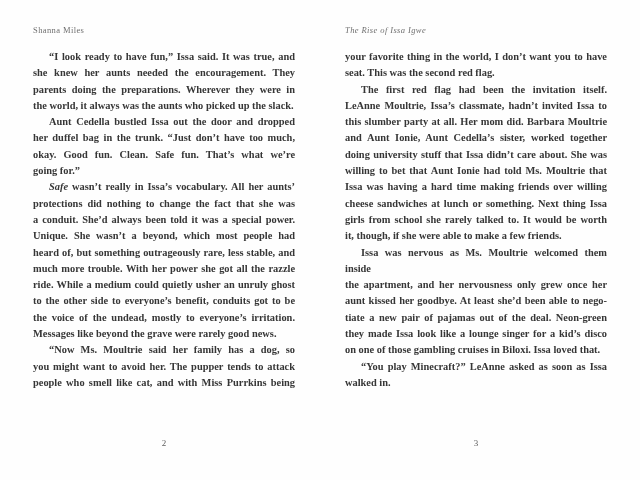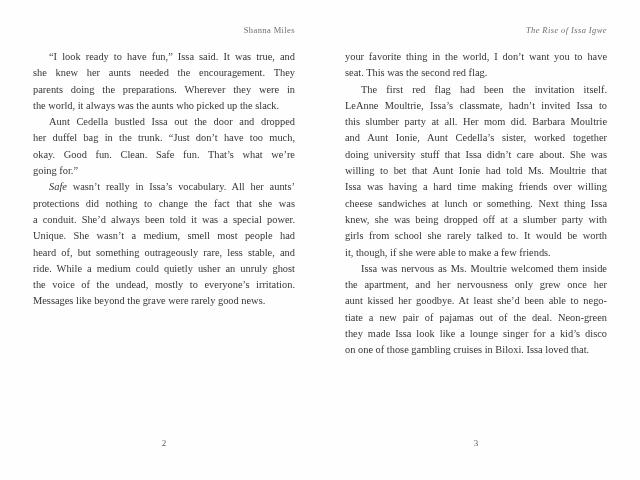--- a/index.html
+++ b/index.html
@@ -28,7 +28,7 @@
     top: 25px;
     left: 0;
     width: 100%;
-    text-align: right;
+    text-align: left;
     font-size: 8.5px;
     letter-spacing: 0.4px;
     color: #6f6f6f;

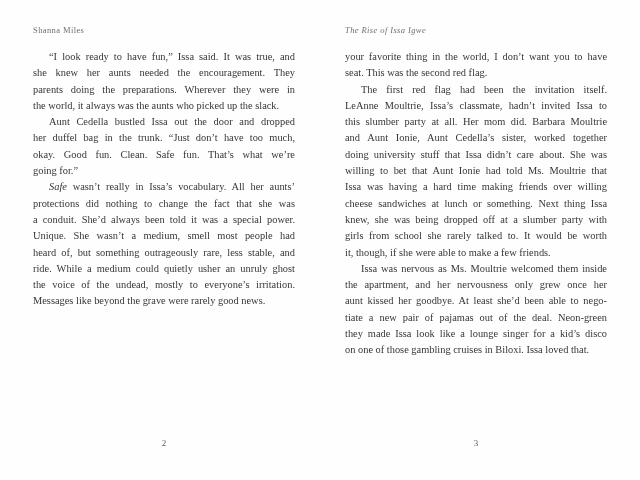--- a/index.html
+++ b/index.html
@@ -43,6 +43,7 @@
     color: #363636;
     font-size: 10.4px;
     line-height: 16.3px;
+    font-weight: bold;
   }
   .line {
     text-align: justify;

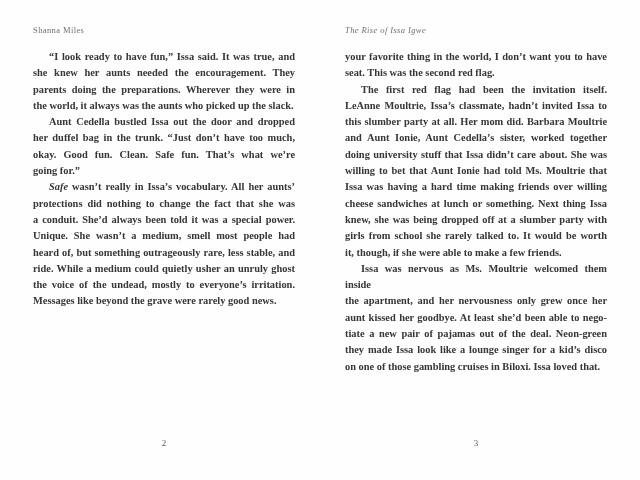--- a/index.html
+++ b/index.html
@@ -114,7 +114,6 @@
           <div class="line">willing to bet that Aunt Ionie had told Ms. Moultrie that</div>
           <div class="line">Issa was having a hard time making friends over willing</div>
           <div class="line">cheese sandwiches at lunch or something. Next thing Issa</div>
-          <div class="line">knew, she was being dropped off at a slumber party with</div>
           <div class="line">girls from school she rarely talked to. It would be worth</div>
           <div class="line last">it, though, if she were able to make a few friends.</div>
         </div>

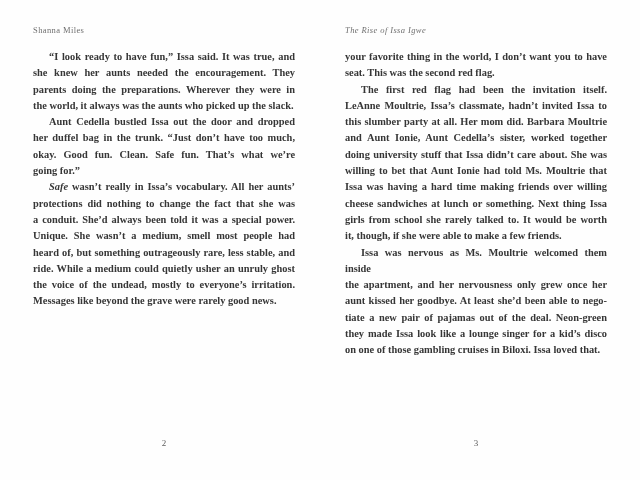--- a/index.html
+++ b/index.html
@@ -88,7 +88,7 @@
           <div class="line ind"><span class="it">Safe</span><span> wasn’t really in Issa’s vocabulary. All her aunts’</span></div>
           <div class="line">protections did nothing to change the fact that she was</div>
           <div class="line">a conduit. She’d always been told it was a special power.</div>
-          <div class="line">Unique. She wasn’t a medium, smell most people had</div>
+          <div class="line">Unique. She wasn’t a beyond, which most people had</div>
           <div class="line">heard of, but something outrageously rare, less stable, and</div>
           <div class="line">ride. While a medium could quietly usher an unruly ghost</div>
           <div class="line">the voice of the undead, mostly to everyone’s irritation.</div>

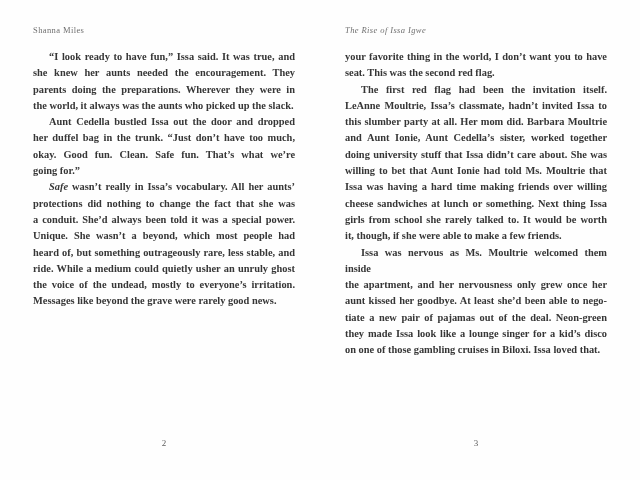--- a/index.html
+++ b/index.html
@@ -90,6 +90,7 @@
           <div class="line">a conduit. She’d always been told it was a special power.</div>
           <div class="line">Unique. She wasn’t a beyond, which most people had</div>
           <div class="line">heard of, but something outrageously rare, less stable, and</div>
+          <div class="line">much more trouble. With her power she got all the razzle</div>
           <div class="line">ride. While a medium could quietly usher an unruly ghost</div>
           <div class="line">the voice of the undead, mostly to everyone’s irritation.</div>
           <div class="line last">Messages like beyond the grave were rarely good news.</div>

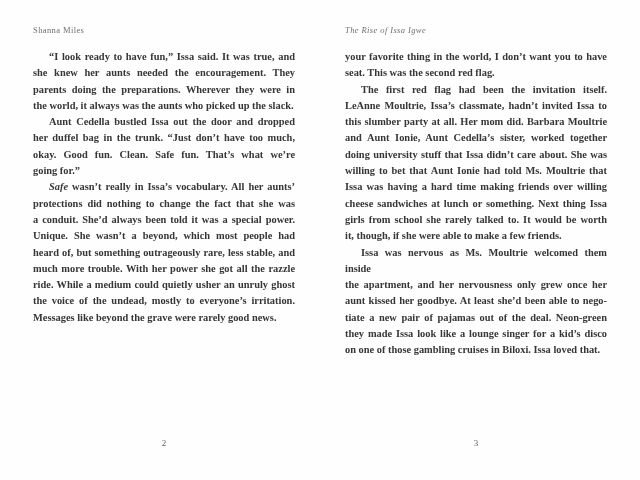--- a/index.html
+++ b/index.html
@@ -92,6 +92,7 @@
           <div class="line">heard of, but something outrageously rare, less stable, and</div>
           <div class="line">much more trouble. With her power she got all the razzle</div>
           <div class="line">ride. While a medium could quietly usher an unruly ghost</div>
+          <div class="line">to the other side to everyone’s benefit, conduits got to be</div>
           <div class="line">the voice of the undead, mostly to everyone’s irritation.</div>
           <div class="line last">Messages like beyond the grave were rarely good news.</div>
         </div>

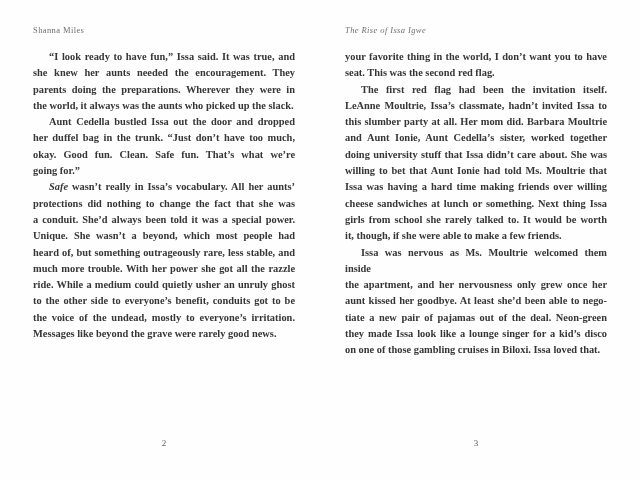--- a/index.html
+++ b/index.html
@@ -96,6 +96,11 @@
           <div class="line">the voice of the undead, mostly to everyone’s irritation.</div>
           <div class="line last">Messages like beyond the grave were rarely good news.</div>
         </div>
+        <div class="para">
+          <div class="line ind">“Now Ms. Moultrie said her family has a dog, so</div>
+          <div class="line">you might want to avoid her. The pupper tends to attack</div>
+          <div class="line">people who smell like cat, and with Miss Purrkins being</div>
+        </div>
       </div>
     <div class="page-number">2</div>
   </div>

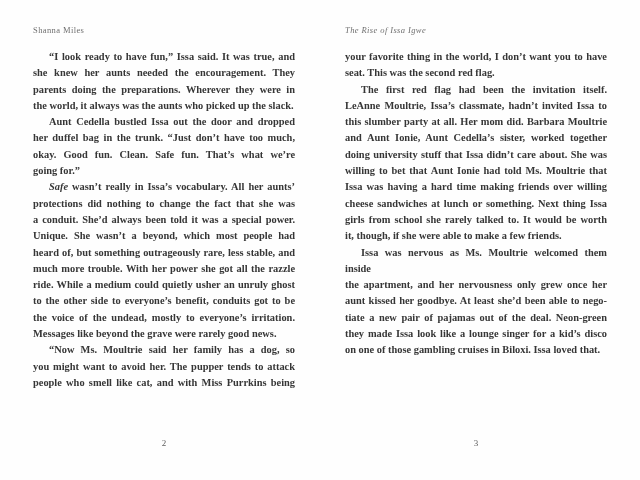--- a/index.html
+++ b/index.html
@@ -132,6 +132,10 @@
           <div class="line">they made Issa look like a lounge singer for a kid’s disco</div>
           <div class="line last">on one of those gambling cruises in Biloxi. Issa loved that.</div>
         </div>
+        <div class="para">
+          <div class="line ind">“You play Minecraft?” LeAnne asked as soon as Issa</div>
+          <div class="line last">walked in.</div>
+        </div>
       </div>
     <div class="page-number">3</div>
   </div>

